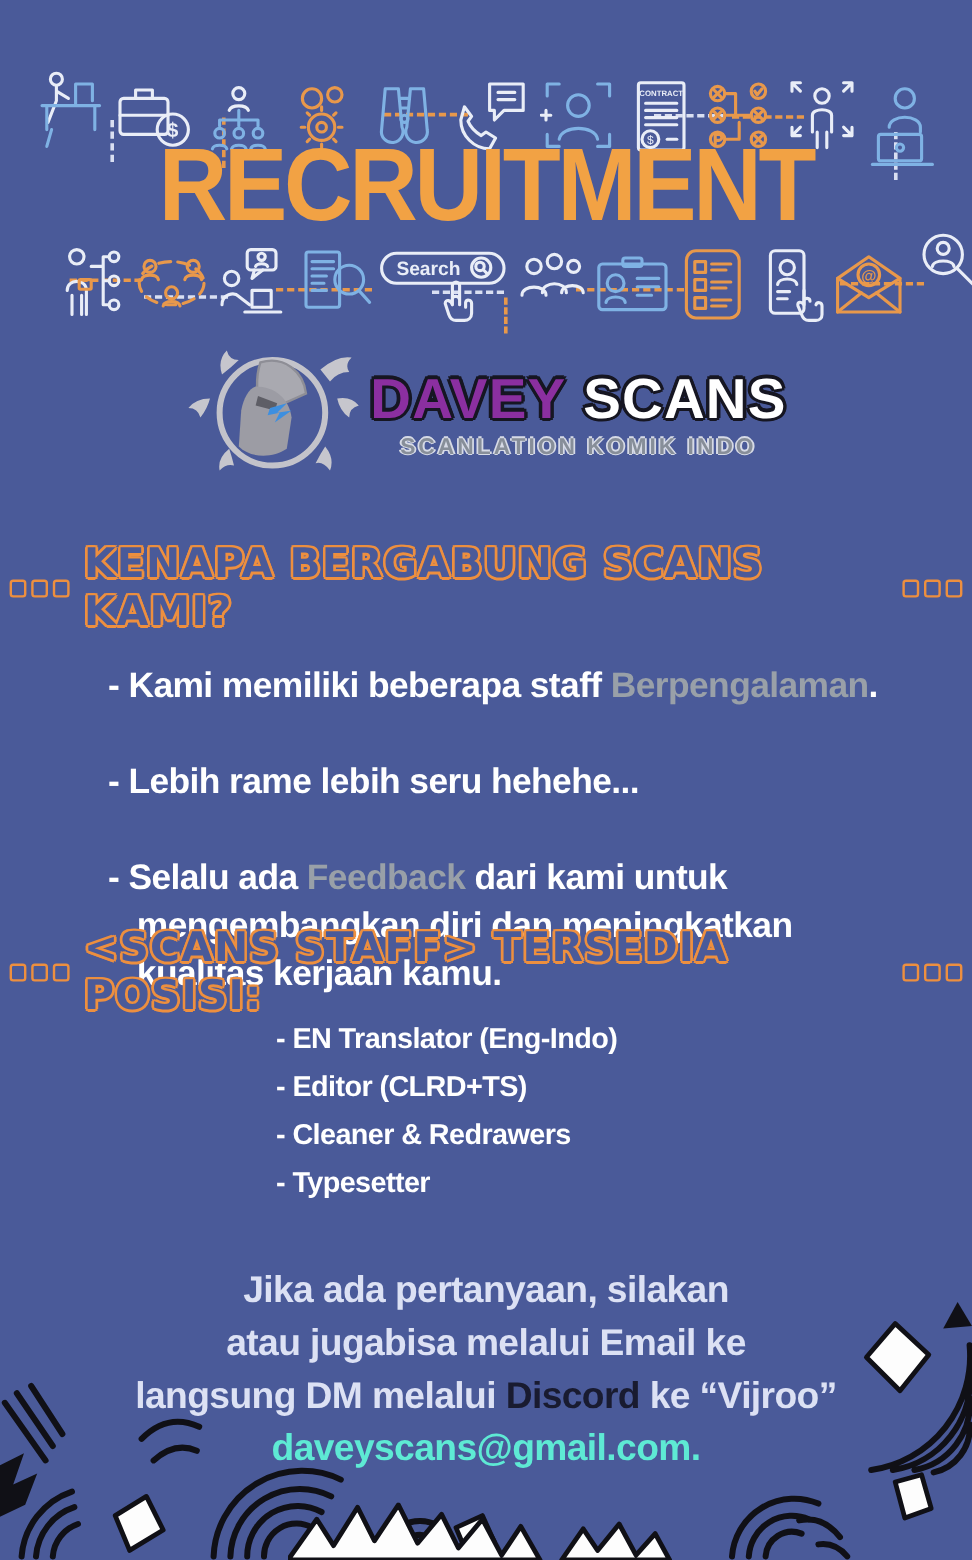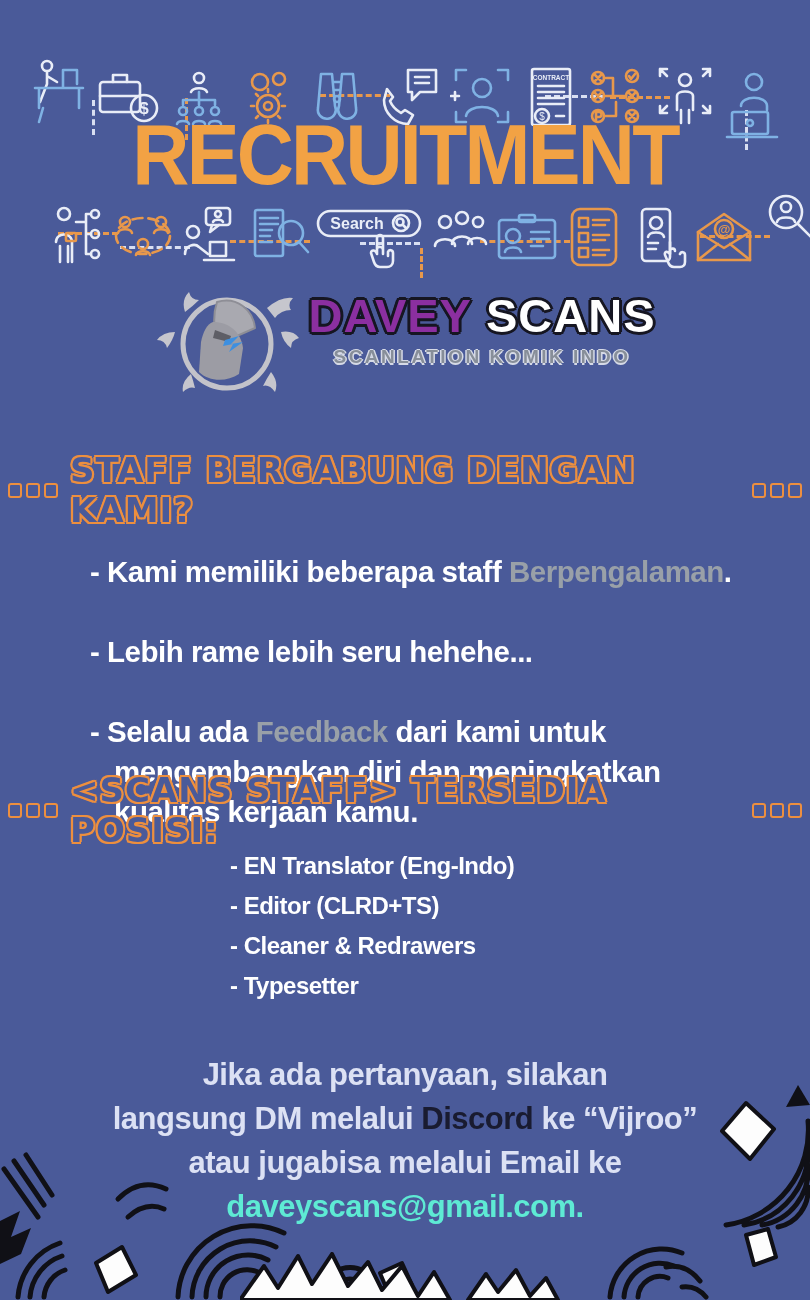--- a/index.html
+++ b/index.html
@@ -23,7 +23,7 @@
   .w{stroke:#E9EDF7;} .b{stroke:#7FB2E4;} .o{stroke:#E8984B;}
 
   
-  .logo{position:absolute;top:288px;left:0;width:810px;display:flex;justify-content:center;gap:4px;}
+  .logo{position:absolute;top:288px;left:0;width:810px;display:flex;justify-content:center;align-items:center;gap:4px;}
   .logo-text{text-align:center;}
   .logo-name{font-size:47px;font-weight:800;letter-spacing:1px;white-space:nowrap;
     text-shadow:3px 0 0 #161622,-3px 0 0 #161622,0 3px 0 #161622,0 -3px 0 #161622,2px 2px 0 #161622,-2px 2px 0 #161622,2px -2px 0 #161622,-2px -2px 0 #161622;}

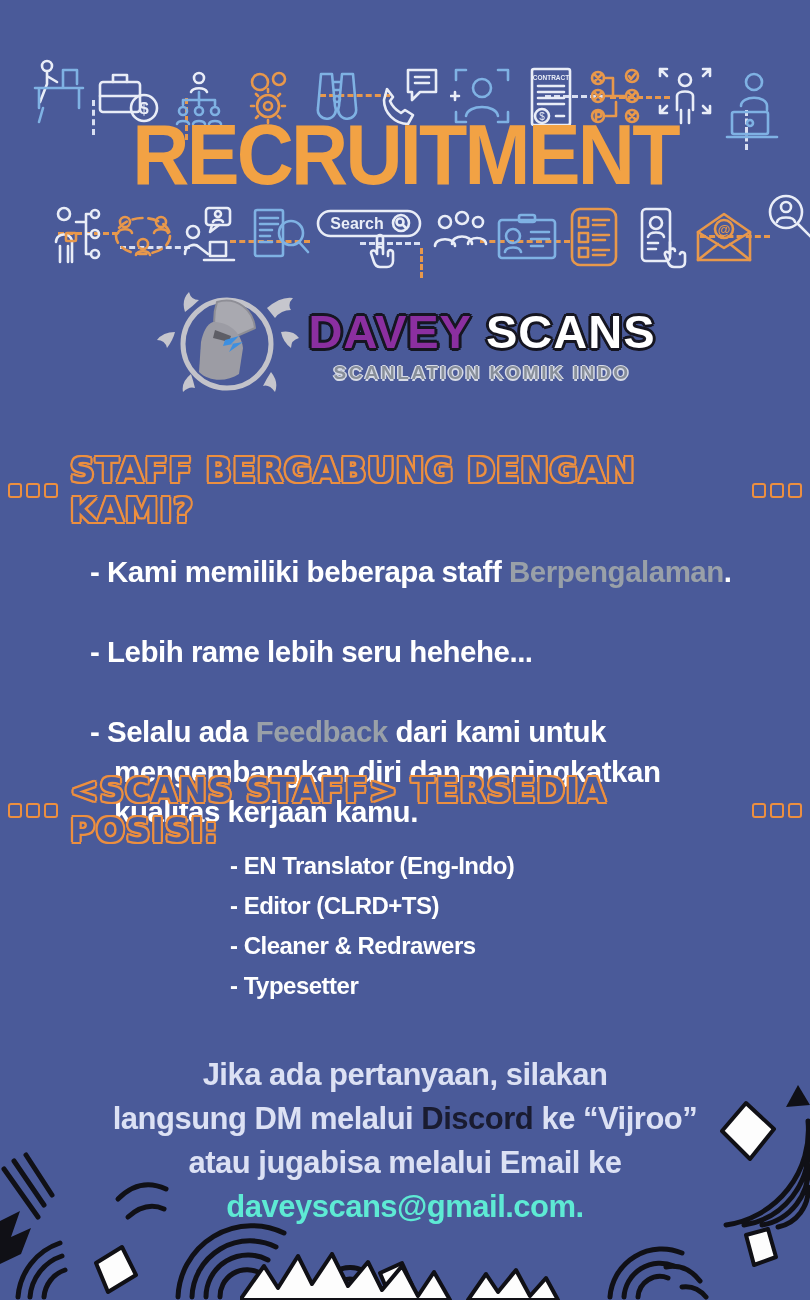--- a/index.html
+++ b/index.html
@@ -276,7 +276,7 @@
         <i class="sq"></i>
         <i class="sq"></i>
       </span>
-    <span class="txt">STAFF BERGABUNG DENGAN KAMI?</span>
+    <span class="txt">KENAPA BERGABUNG SCANS KAMI?</span>
     <span class="sqs">
         <i class="sq"></i>
         <i class="sq"></i>

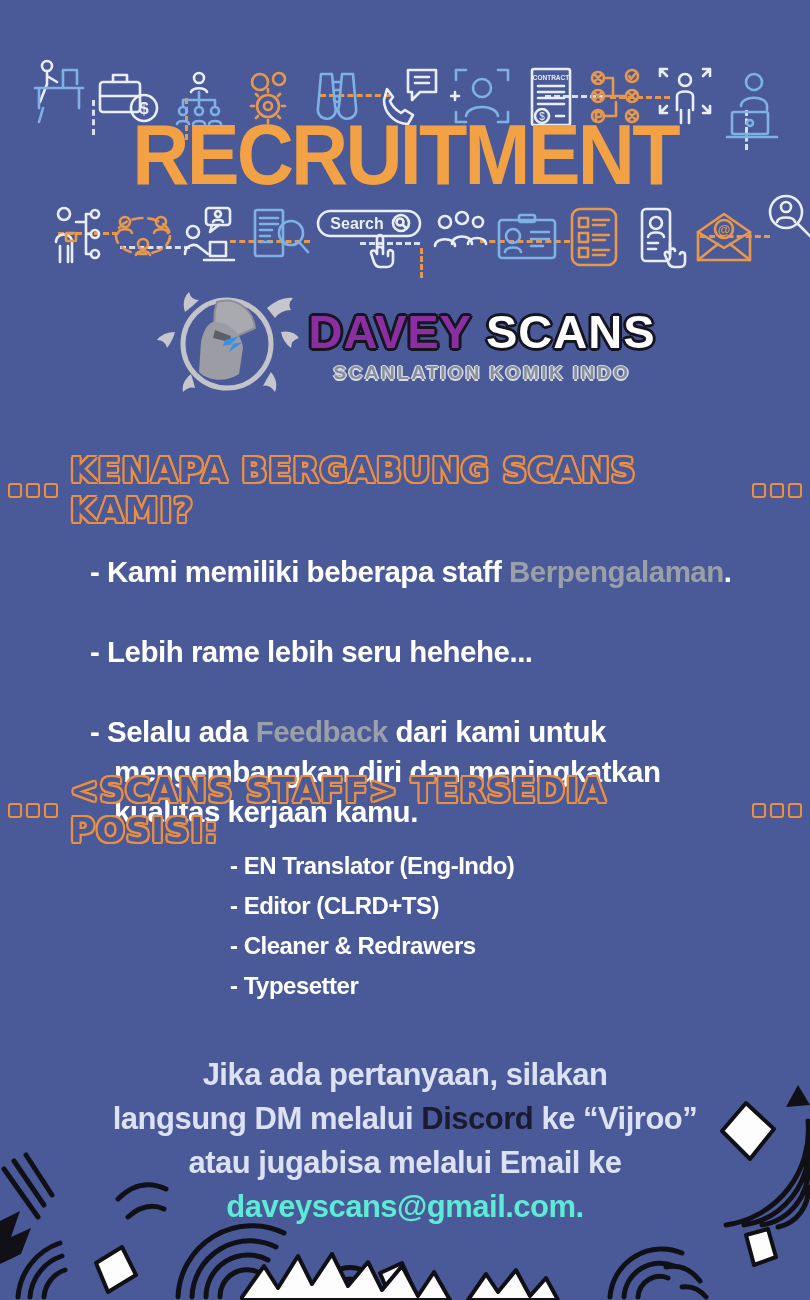--- a/index.html
+++ b/index.html
@@ -315,8 +315,8 @@
 
   <div class="contact">
     <div>Jika ada pertanyaan, silakan</div>
+    <div>atau jugabisa melalui Email ke</div>
     <div><span>langsung DM melalui </span><span class="hi-dark">Discord</span><span> ke “Vijroo”</span></div>
-    <div>atau jugabisa melalui Email ke</div>
     <div class="email">daveyscans@gmail.com.</div>
   </div>
 

